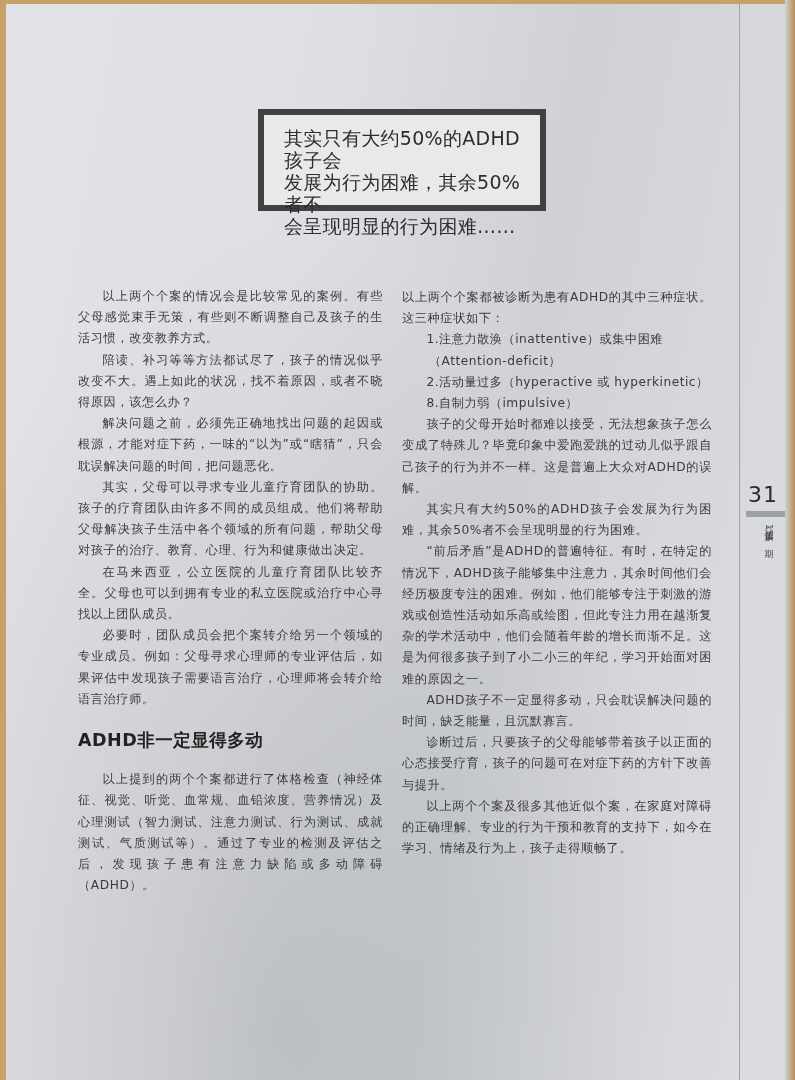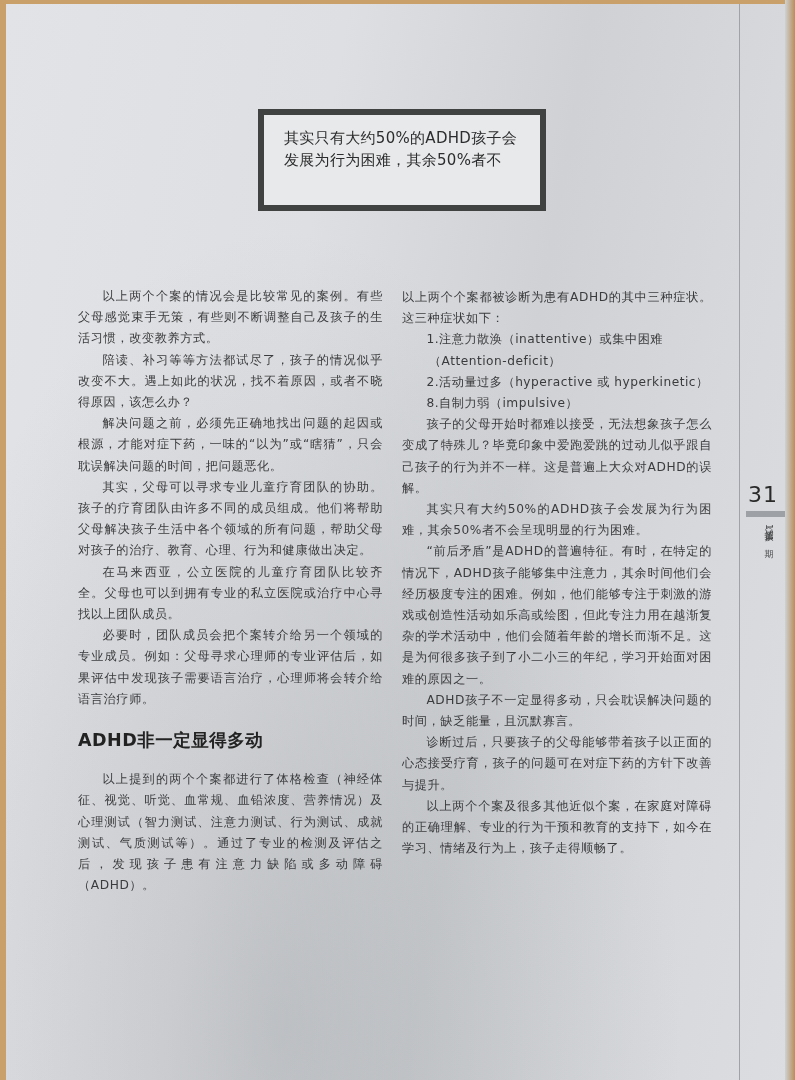--- a/index.html
+++ b/index.html
@@ -26,7 +26,7 @@
       padding: 12px 10px 0 20px;
     }
     .pull-quote p {
-      margin: 0; font-size: 15px; line-height: 22px; color: #2c2d2e; letter-spacing: 0.3px;
+      margin: 0; font-size: 19px; line-height: 22px; color: #2c2d2e; letter-spacing: 0.3px;
     }
     .col { position: absolute; color: #3a3b3d; font-size: 12.2px; line-height: 21.2px; }
     .col-left { left: 72px; top: 282px; width: 305px; }

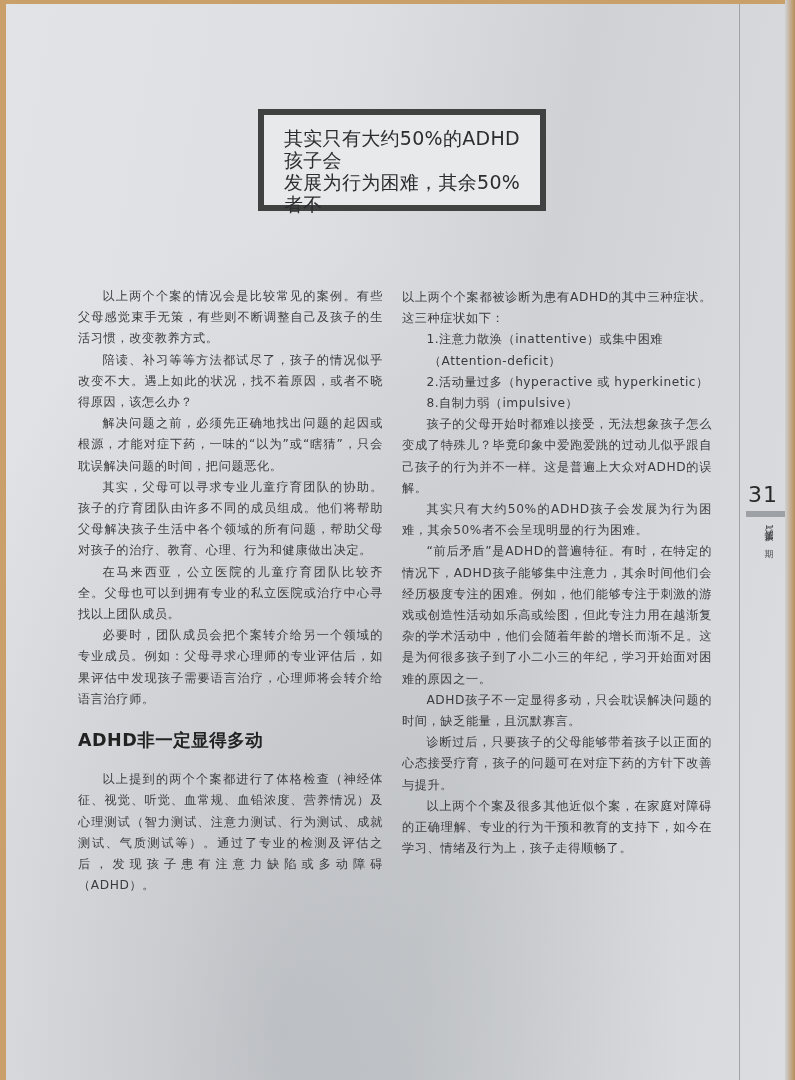--- a/index.html
+++ b/index.html
@@ -64,6 +64,7 @@
   <div class="pull-quote">
     <p>其实只有大约50%的ADHD孩子会</p>
     <p>发展为行为困难，其余50%者不</p>
+    <p>会呈现明显的行为困难……</p>
   </div>
 
   <div class="col col-left">

